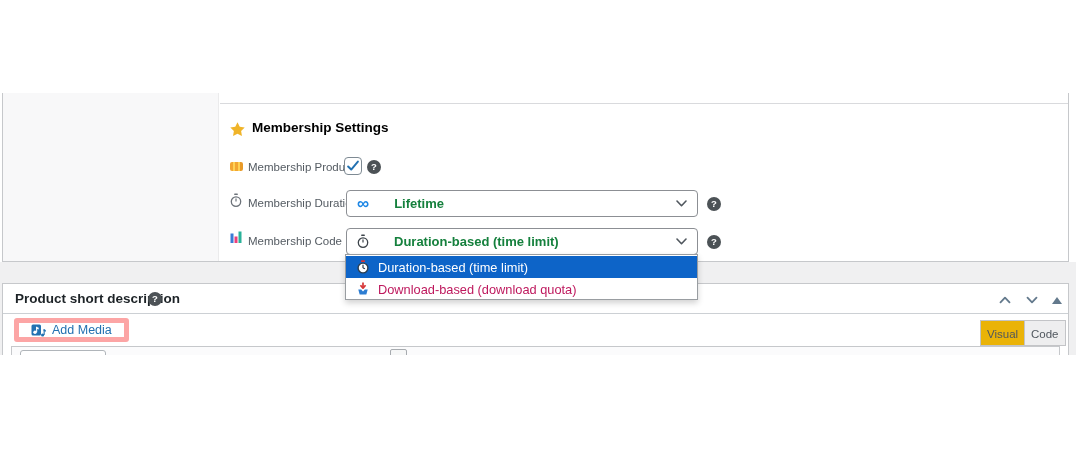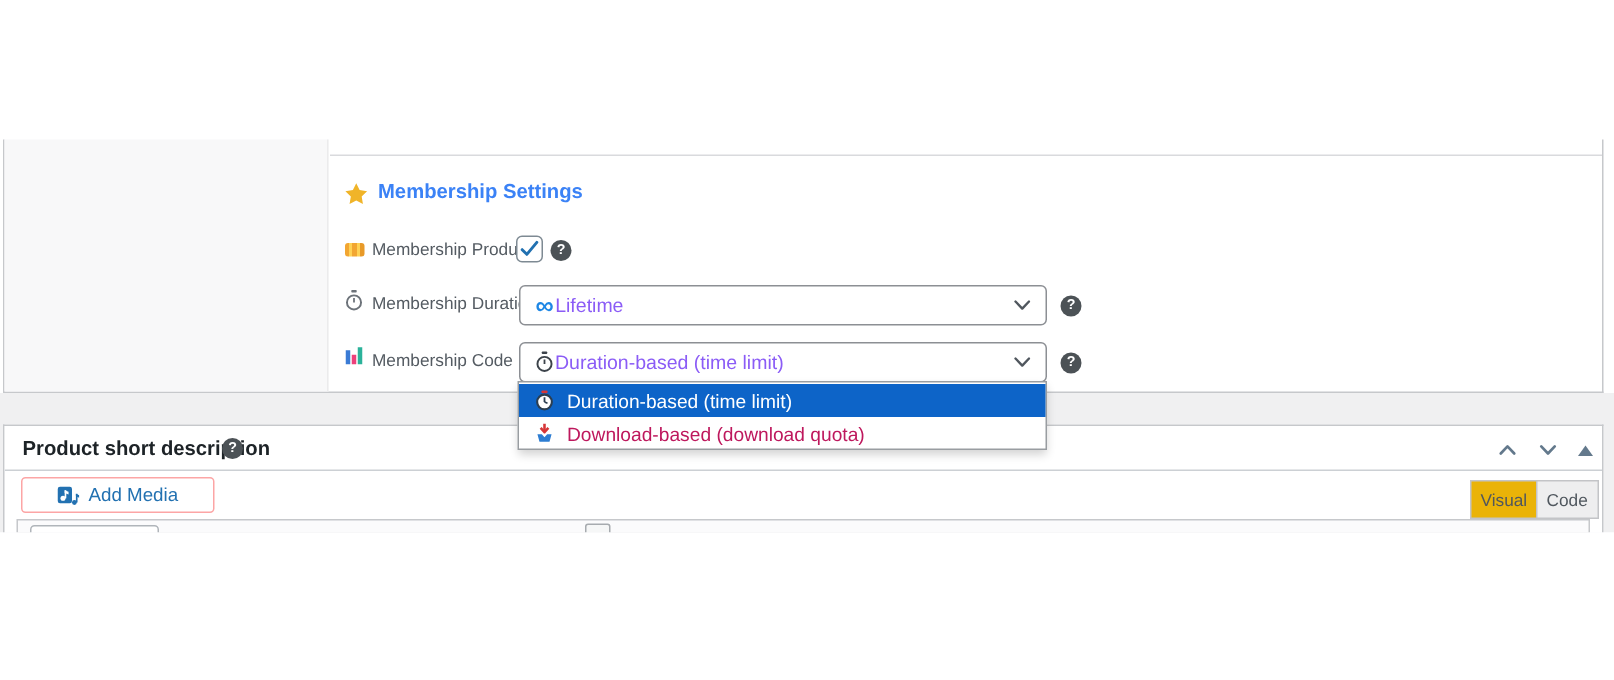--- a/index.html
+++ b/index.html
@@ -17,7 +17,7 @@
   .pd-sidebar{left:0;top:0;width:216px;height:100%;background:#f8f8f9;border-right:1px solid #ebebec;}
   .pd-separator{left:217px;top:10px;right:0;height:1px;background:#d9dadd;}
 
-  .pd-heading{left:249px;top:27px;font-size:13.5px;font-weight:bold;color:#3b82f6;}
+  .pd-heading{left:249px;top:27px;font-size:13.5px;font-weight:bold;color:#000000;}
   .star-icon{left:226px;top:28px;width:17px;height:17px;}
 
   .row-label{font-size:11.5px;color:#545b62;line-height:16px;}

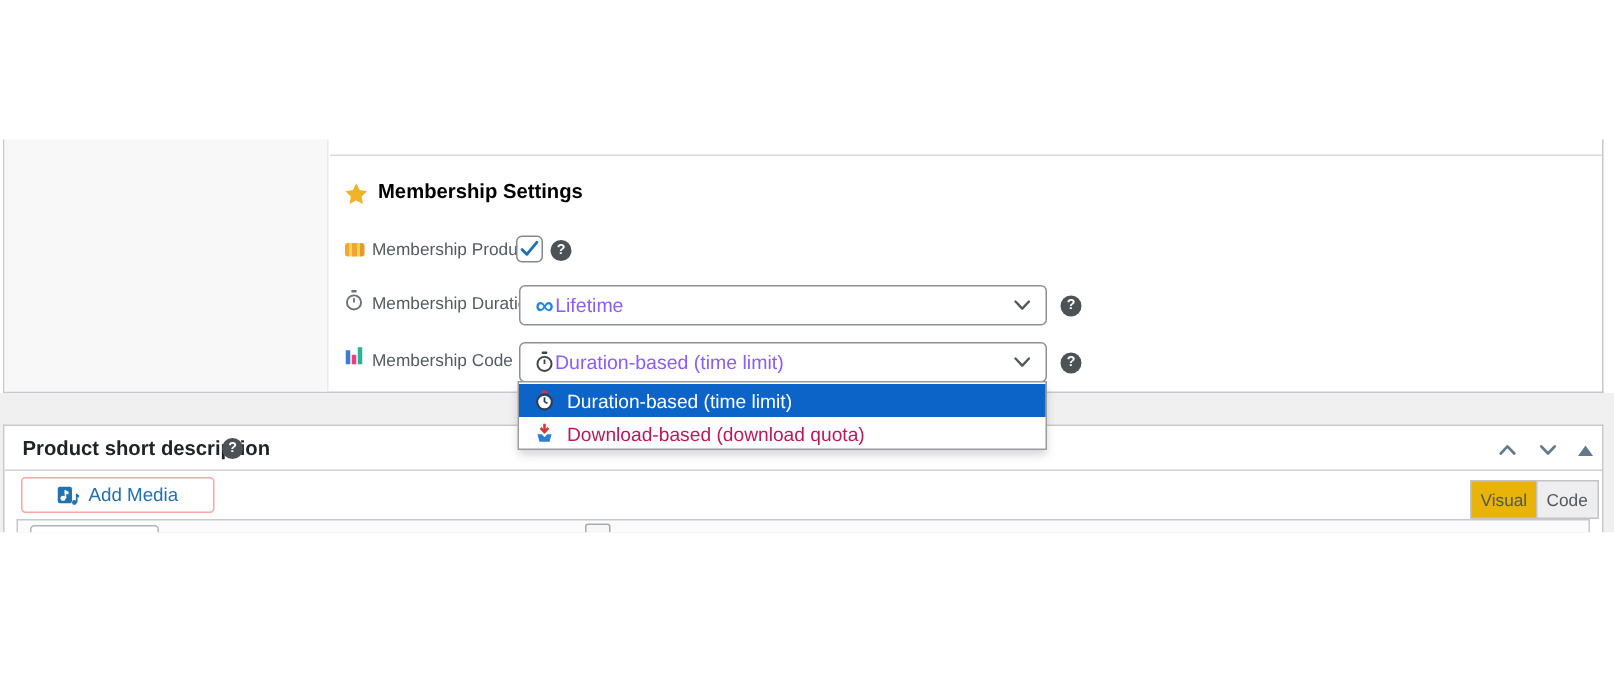--- a/index.html
+++ b/index.html
@@ -29,8 +29,8 @@
 
   .wc-select{width:352px;height:27px;background:#fff;border:1px solid #8c8f94;border-radius:4px;
              display:flex;align-items:center;padding:0 10px;cursor:pointer;}
-  .wc-select .sel-text{font-size:13px;color:#8b5cf6;margin-left:1px;flex:1;
-                       white-space:nowrap;overflow:hidden;}
+  .wc-select .sel-text{font-size:13px;color:#15803d;margin-left:25px;flex:1;
+                       white-space:nowrap;overflow:hidden;font-weight:bold;}
   .infinity{font-size:17px;font-weight:bold;color:#1e87e5;line-height:14px;}
 
   

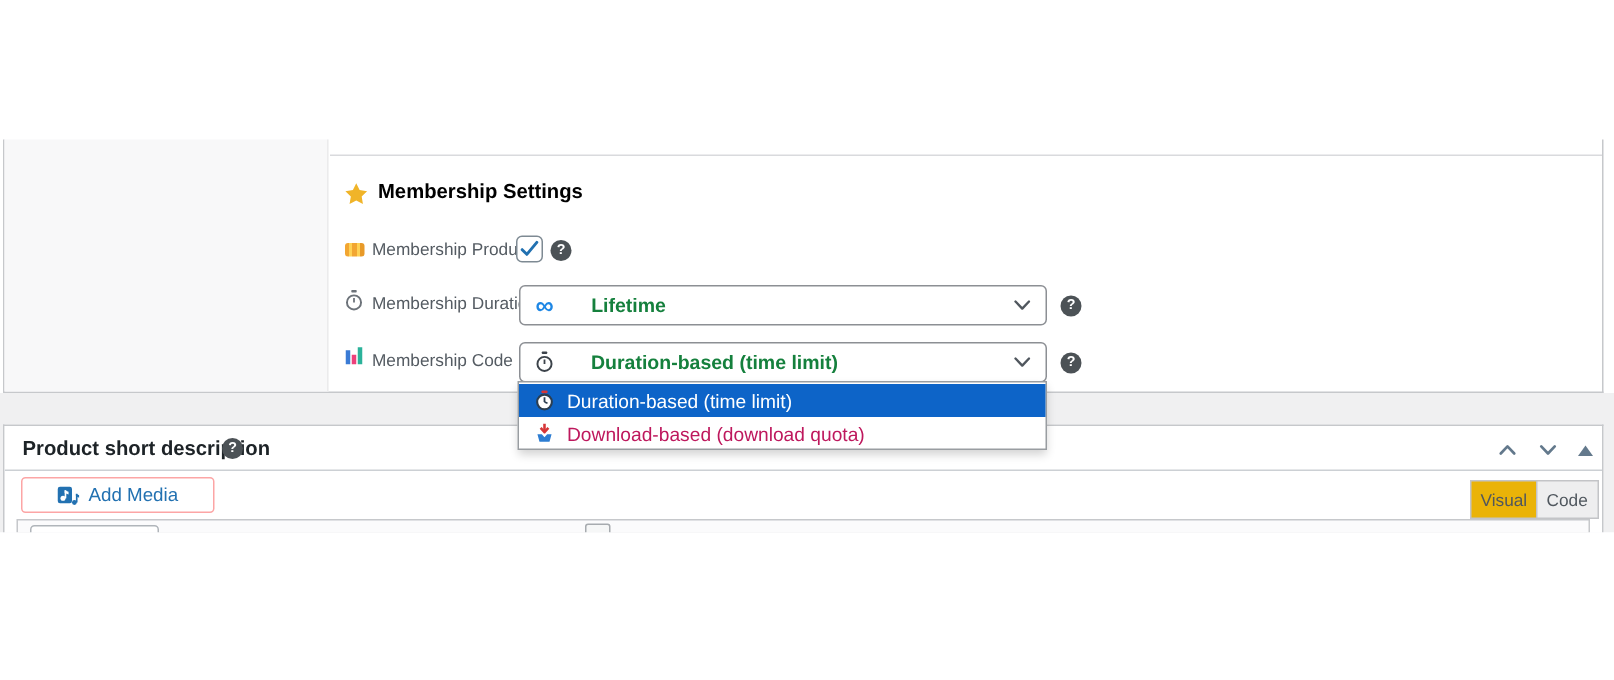--- a/index.html
+++ b/index.html
@@ -55,8 +55,8 @@
   .tri-up{width:0;height:0;border-left:5px solid transparent;border-right:5px solid transparent;
           border-bottom:7px solid #63798c;}
 
-  .add-media{left:11px;top:34px;height:24px;padding:0 23px;display:inline-flex;align-items:center;gap:6px;
-             background:#fff;border:1px solid #fca5a5;border-radius:3px;color:#2271b1;
+  .add-media{left:11px;top:34px;height:24px;padding:0 12px;display:inline-flex;align-items:center;gap:6px;
+             background:#fff;border:5px solid #fca5a5;border-radius:3px;color:#2271b1;
              font-size:12.5px;cursor:pointer;}
   .editor-tab{top:36px;height:26px;padding:0 6px;line-height:26px;font-size:11.5px;color:#50575e;
               border:1px solid #c3c4c7;cursor:pointer;}

